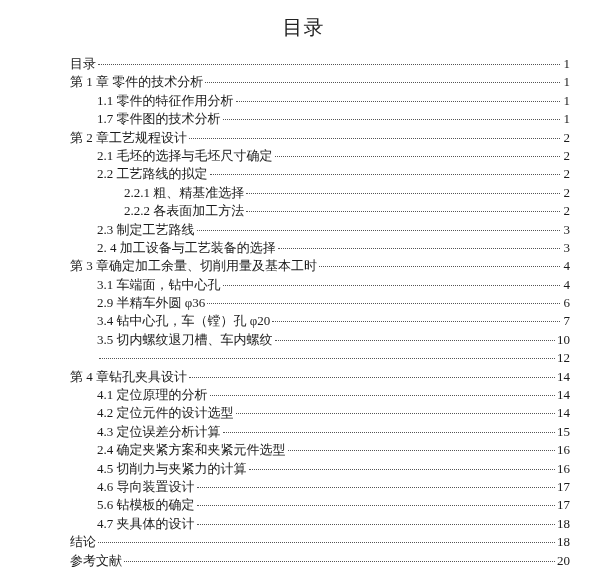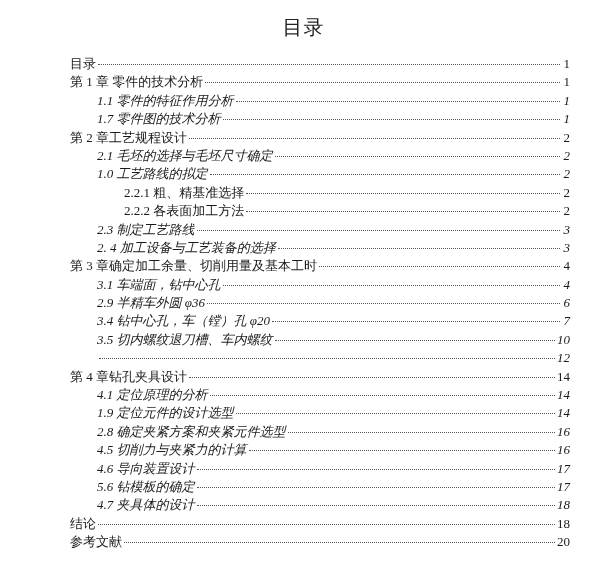--- a/index.html
+++ b/index.html
@@ -40,7 +40,7 @@
       white-space: nowrap;
     }
     .toc-row.lvl-1 { padding-left: 0; }
-    .toc-row.lvl-2 { padding-left: 27px; font-style: italic; }
+    .toc-row.lvl-2 { padding-left: 27px; }
     .toc-row.lvl-3 { padding-left: 54px; }
     .toc-label { flex: 0 0 auto; }
     .toc-leader {

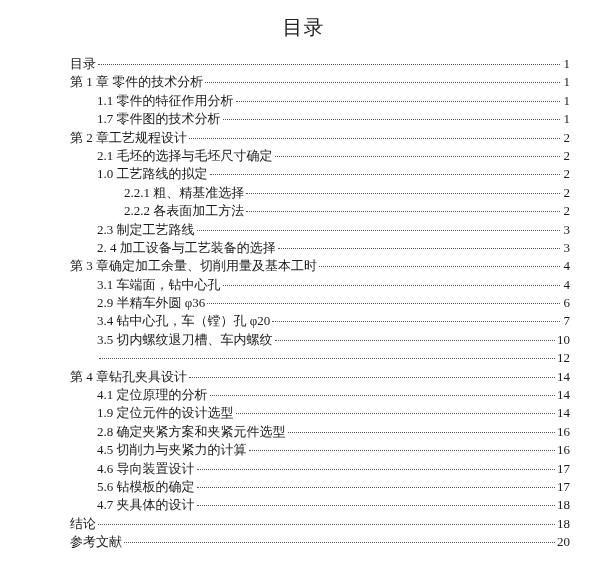--- a/index.html
+++ b/index.html
@@ -94,7 +94,7 @@
       <span class="toc-page">2</span>
     </div>
   <div class="toc-row lvl-2">
-      <span class="toc-label">1.0 工艺路线的拟定</span>
+      <span class="toc-label">2.2 工艺路线的拟定</span>
       <span class="toc-leader"></span>
       <span class="toc-page">2</span>
     </div>

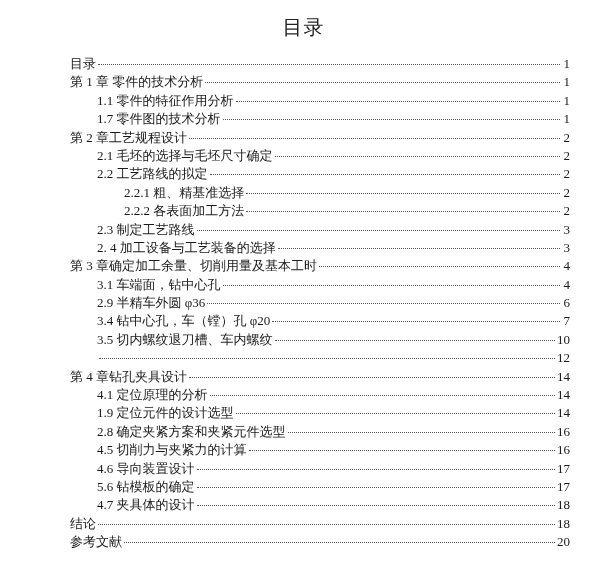--- a/index.html
+++ b/index.html
@@ -158,7 +158,7 @@
       <span class="toc-page">14</span>
     </div>
   <div class="toc-row lvl-2">
-      <span class="toc-label">1.9 定位元件的设计选型</span>
+      <span class="toc-label">4.2 定位元件的设计选型</span>
       <span class="toc-leader"></span>
       <span class="toc-page">14</span>
     </div>

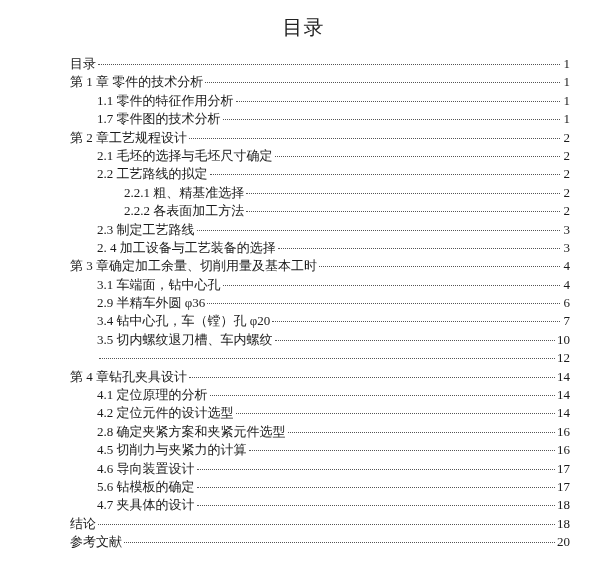--- a/index.html
+++ b/index.html
@@ -163,6 +163,11 @@
       <span class="toc-page">14</span>
     </div>
   <div class="toc-row lvl-2">
+      <span class="toc-label">4.3 定位误差分析计算</span>
+      <span class="toc-leader"></span>
+      <span class="toc-page">15</span>
+    </div>
+  <div class="toc-row lvl-2">
       <span class="toc-label">2.8 确定夹紧方案和夹紧元件选型</span>
       <span class="toc-leader"></span>
       <span class="toc-page">16</span>

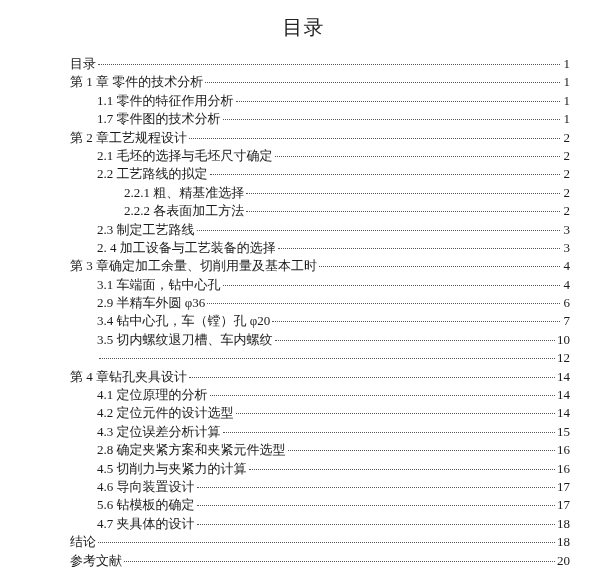--- a/index.html
+++ b/index.html
@@ -168,7 +168,7 @@
       <span class="toc-page">15</span>
     </div>
   <div class="toc-row lvl-2">
-      <span class="toc-label">2.8 确定夹紧方案和夹紧元件选型</span>
+      <span class="toc-label">2.4 确定夹紧方案和夹紧元件选型</span>
       <span class="toc-leader"></span>
       <span class="toc-page">16</span>
     </div>

